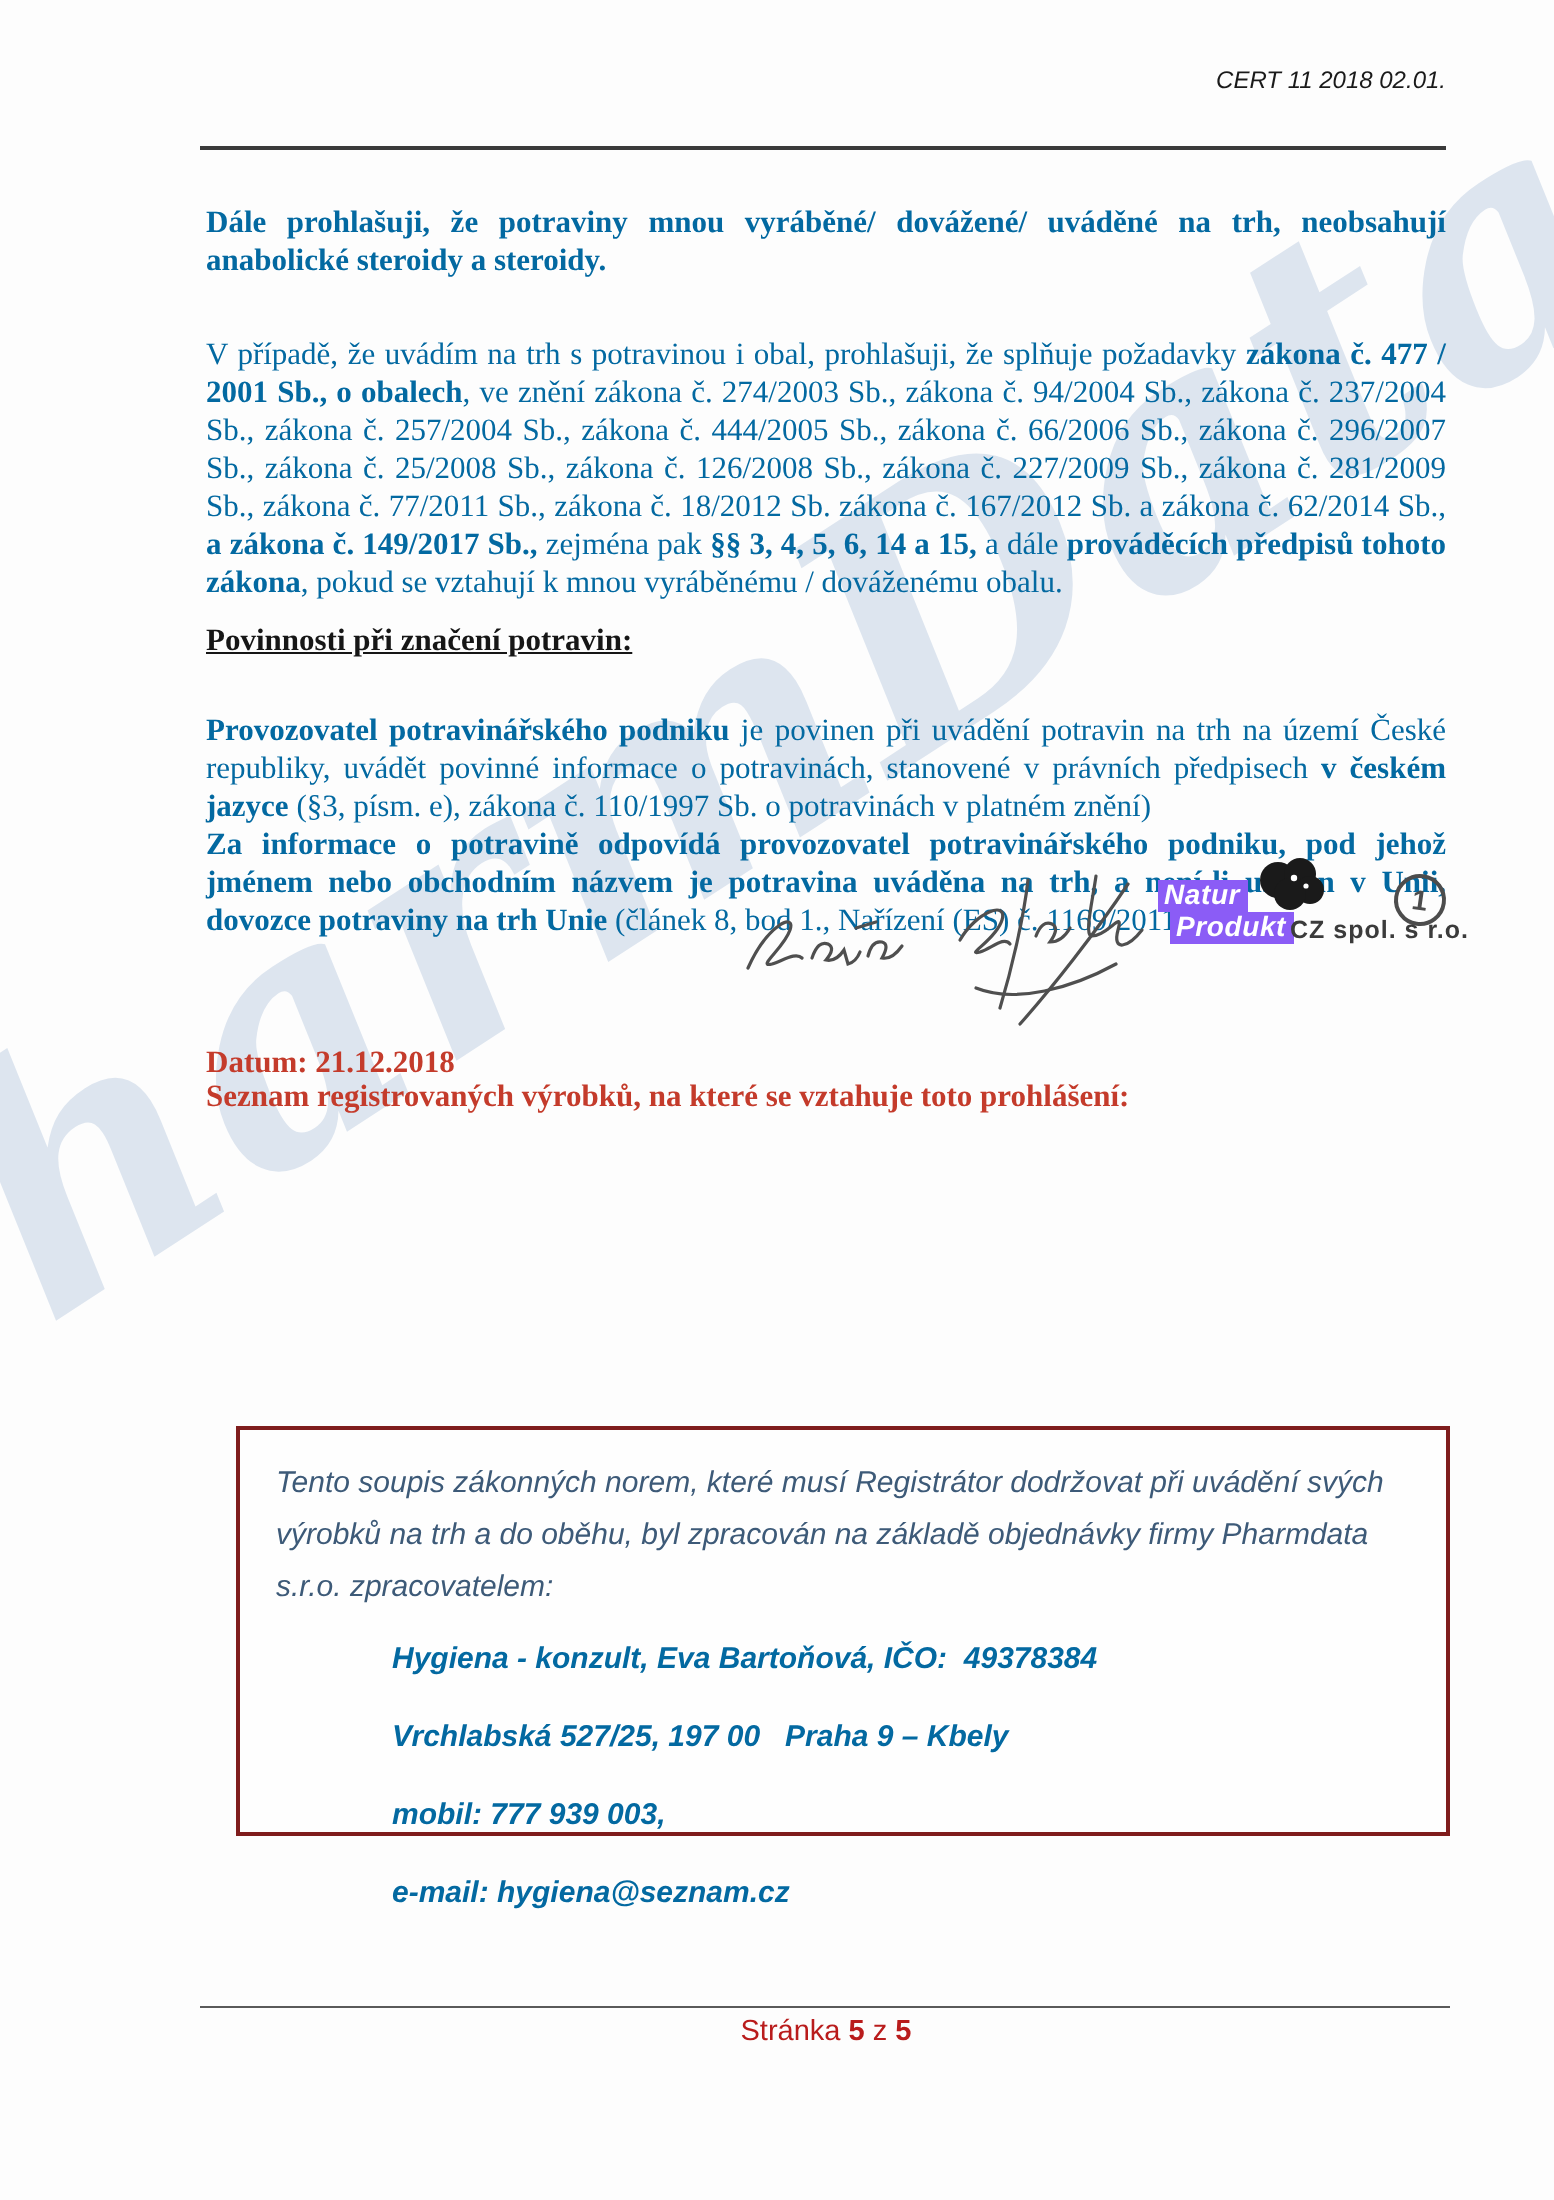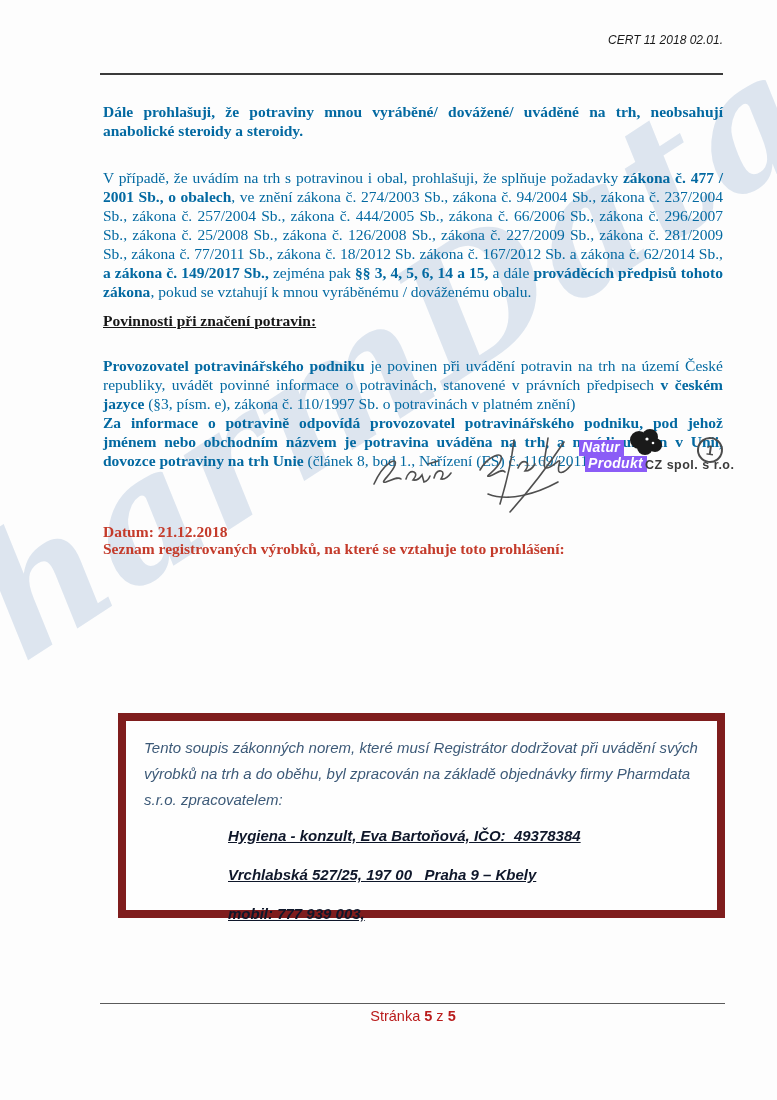--- a/index.html
+++ b/index.html
@@ -78,7 +78,7 @@
   
   .proc-box{
     position:absolute;left:118px;top:713px;width:607px;height:205px;
-    border:8px solid #7f1d1d;box-sizing:border-box;background:rgba(255,255,255,0.55);
+    border:2px solid #7f1d1d;box-sizing:border-box;background:rgba(255,255,255,0.55);
     font-family:"Liberation Sans", sans-serif;font-style:italic;color:#3d5a78;
     padding:14px 18px 0 18px;
   }

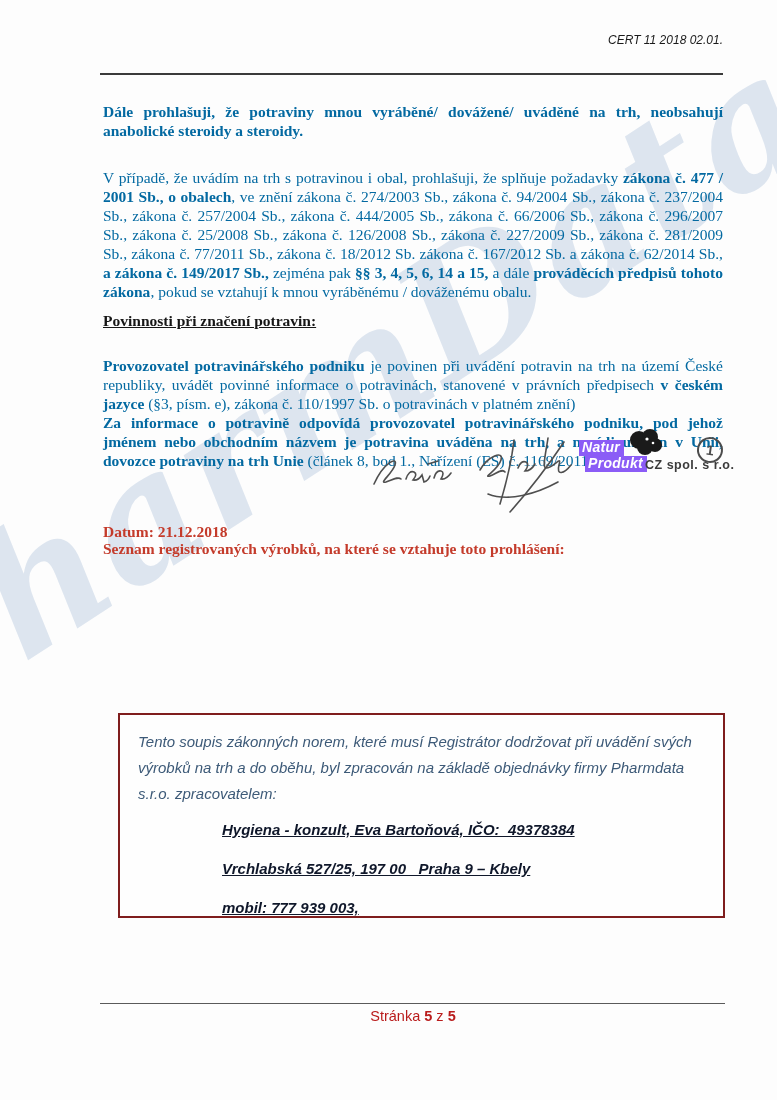--- a/index.html
+++ b/index.html
@@ -85,9 +85,8 @@
   .proc-intro{font-size:15px;line-height:26px;}
   .proc-lines{margin-top:14px;}
   .proc-lines div{
-    font-weight:bold;font-size:15px;color:#0f172a;margin-left:84px;margin-bottom:22px;
+    font-weight:bold;font-size:15px;color:#0369a1;margin-left:58px;margin-bottom:22px;
     white-space:pre-wrap;
-    text-decoration:underline;
   }
   
   .footer-rule{position:absolute;top:1003px;left:100px;width:625px;border-top:1.5px solid #5a5a5a;}

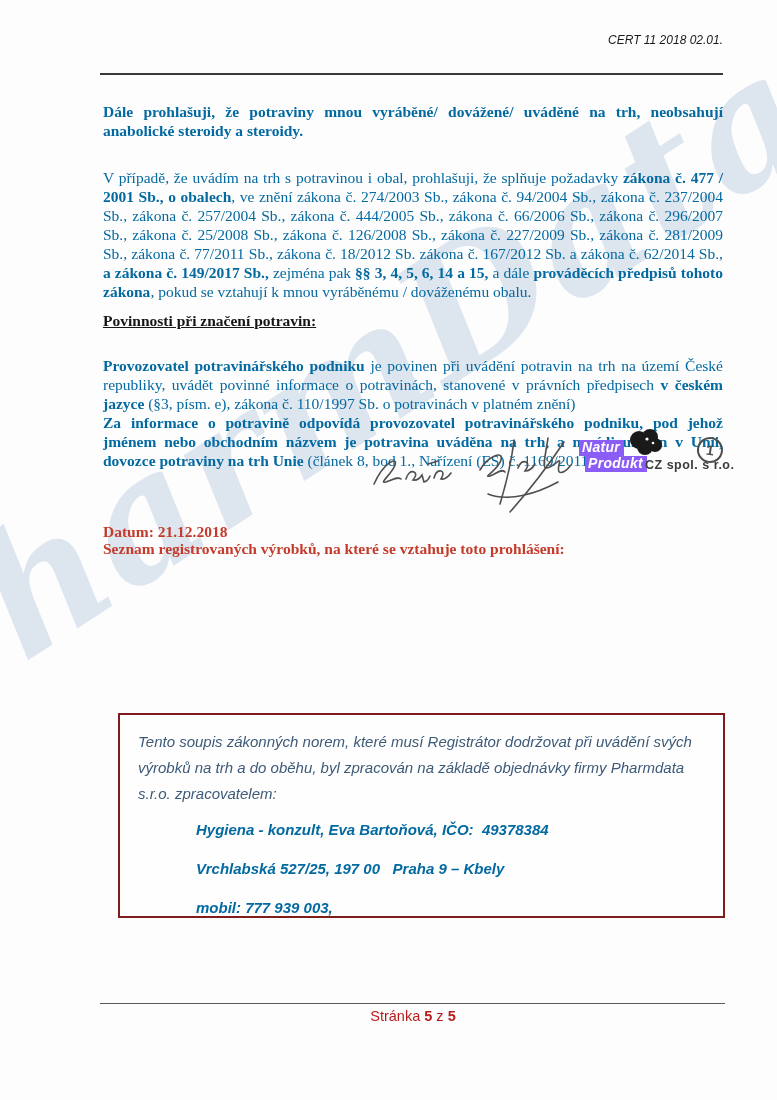--- a/index.html
+++ b/index.html
@@ -160,6 +160,7 @@
         <div>Hygiena - konzult, Eva Bartoňová, IČO:  49378384</div>
         <div>Vrchlabská 527/25, 197 00   Praha 9 – Kbely</div>
         <div>mobil: 777 939 003,</div>
+        <div>e-mail: hygiena@seznam.cz</div>
       </div>
   </div>
 

